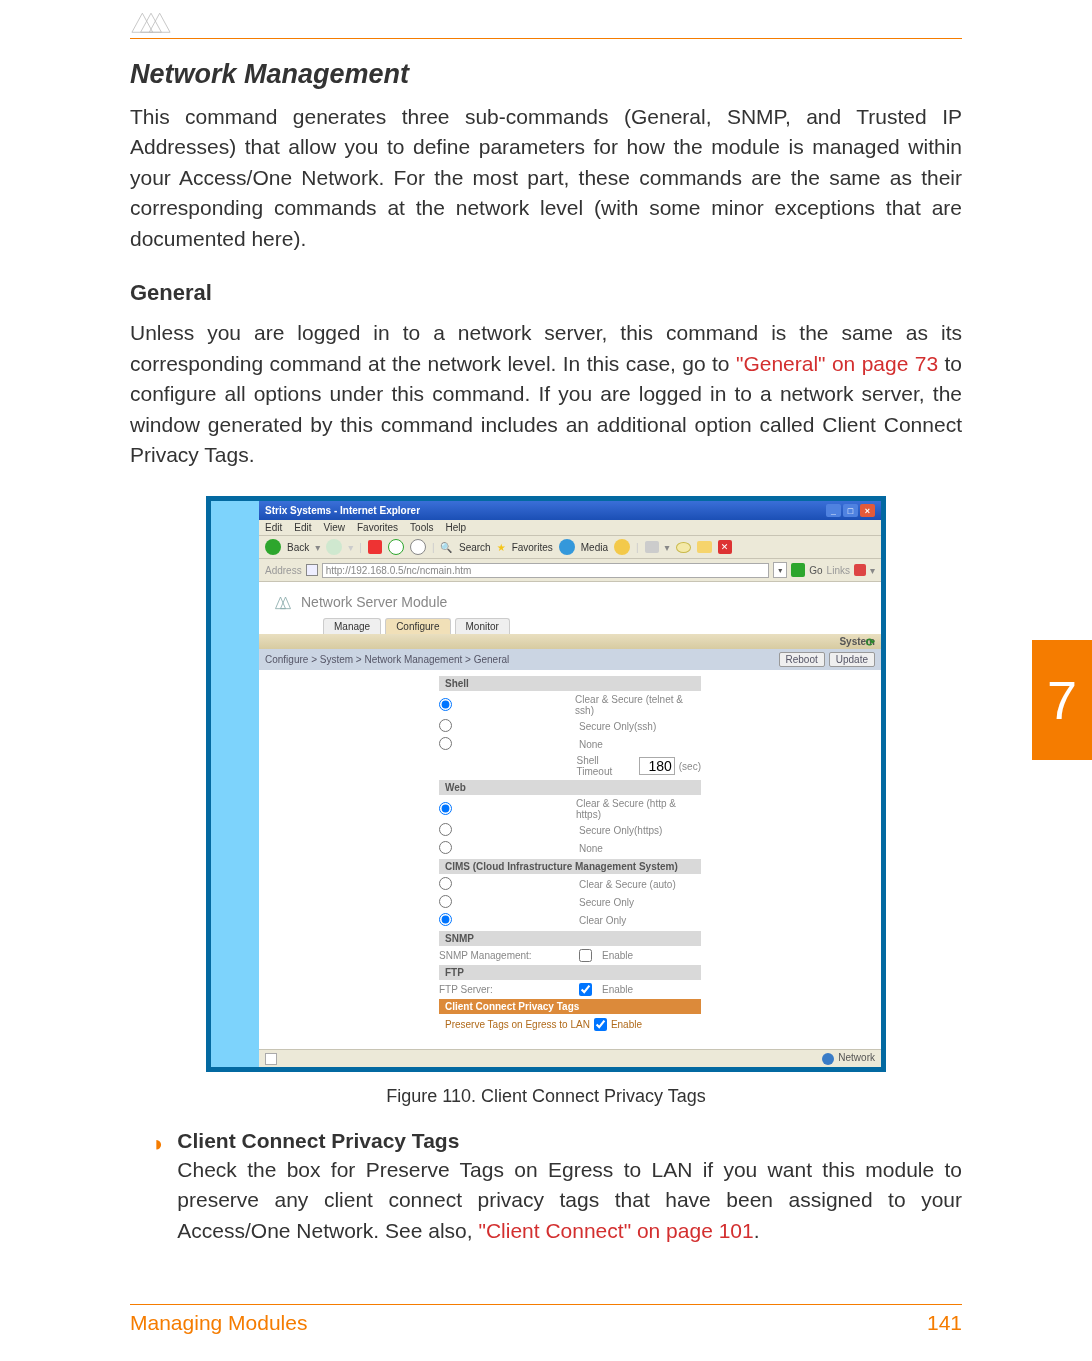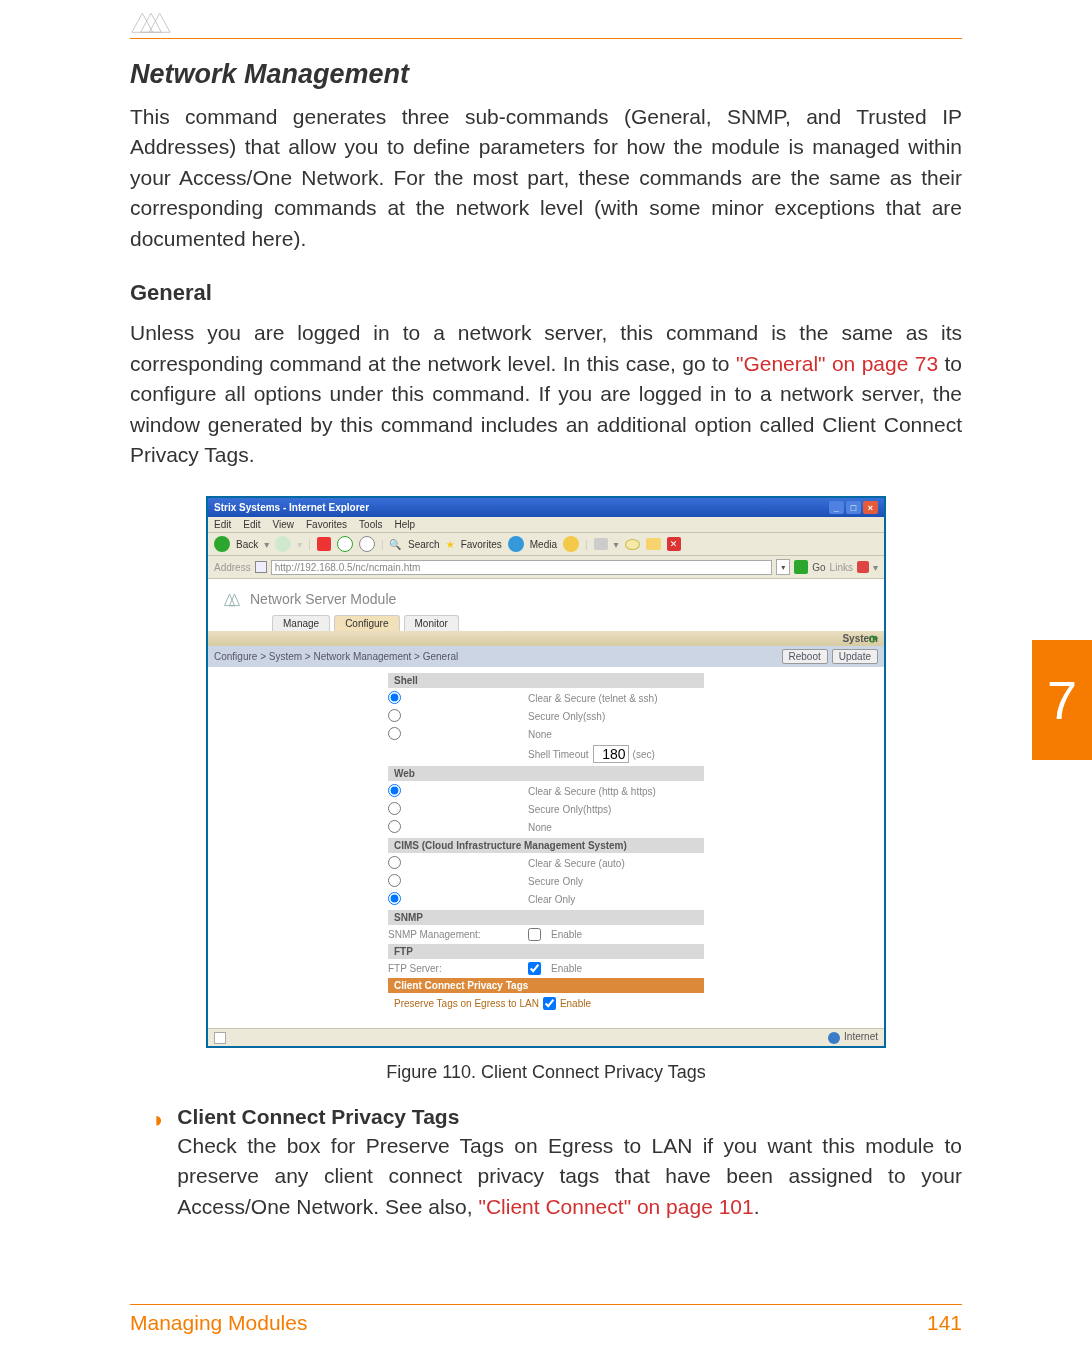--- a/index.html
+++ b/index.html
@@ -26,7 +26,7 @@
   .foot-row { display: flex; justify-content: space-between; color: #f57c00; font-size: 21px; }
 
   
-  .ss { width: 680px; border: 2px solid #0369a1; font-family: Tahoma, Arial, sans-serif; font-size: 10px; color: #555; background: #7dd3fc; }
+  .ss { width: 680px; border: 5px solid #0369a1; font-family: Tahoma, Arial, sans-serif; font-size: 10px; color: #555; background: #7dd3fc; padding-left: 48px; }
   .ss-title { background: linear-gradient(#3a6fd8,#1b4fb5); color: #fff; padding: 3px 6px; display: flex; justify-content: space-between; align-items: center; font-weight: bold; }
   .ss-winbtns { display: flex; gap: 2px; }
   .ss-wb { width: 15px; height: 13px; display: inline-flex; align-items: center; justify-content: center; font-size: 9px; border-radius: 2px; }

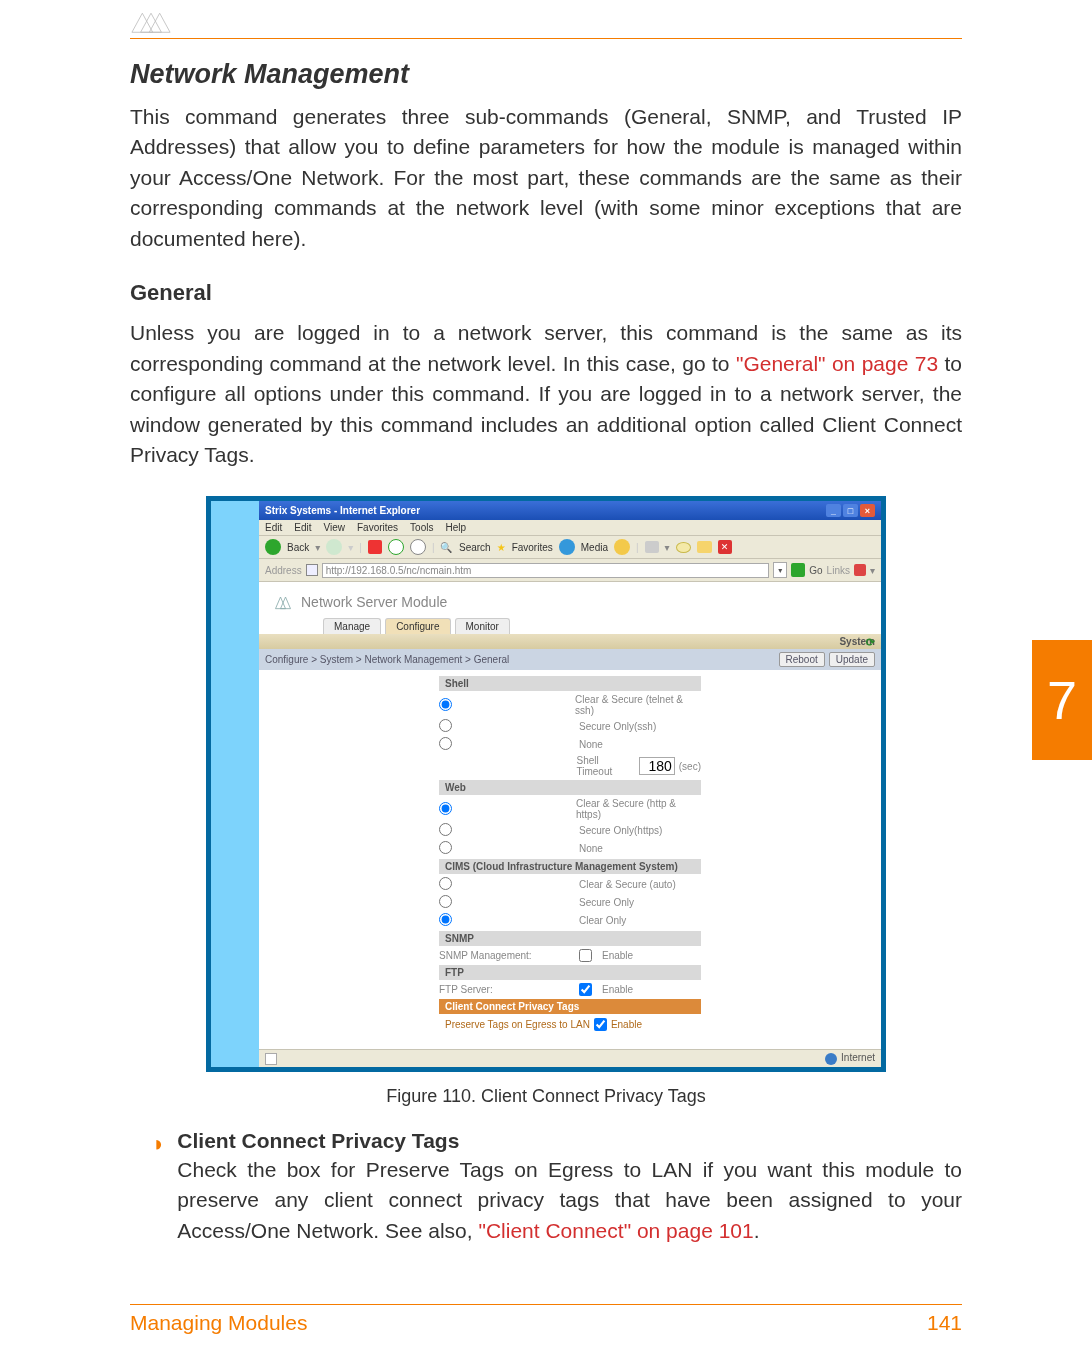--- a/index.html
+++ b/index.html
@@ -262,7 +262,7 @@
 
       <div class="ss-status">
         <span style="width:12px;height:12px;border:1px solid #aaa;background:#fff;display:inline-block"></span>
-        <span><span class="globe"></span><span>Internet</span></span>
+        <span><span class="globe"></span><span>Network</span></span>
       </div>
     </div>
     <div class="fig-caption">Figure 110. Client Connect Privacy Tags</div>

